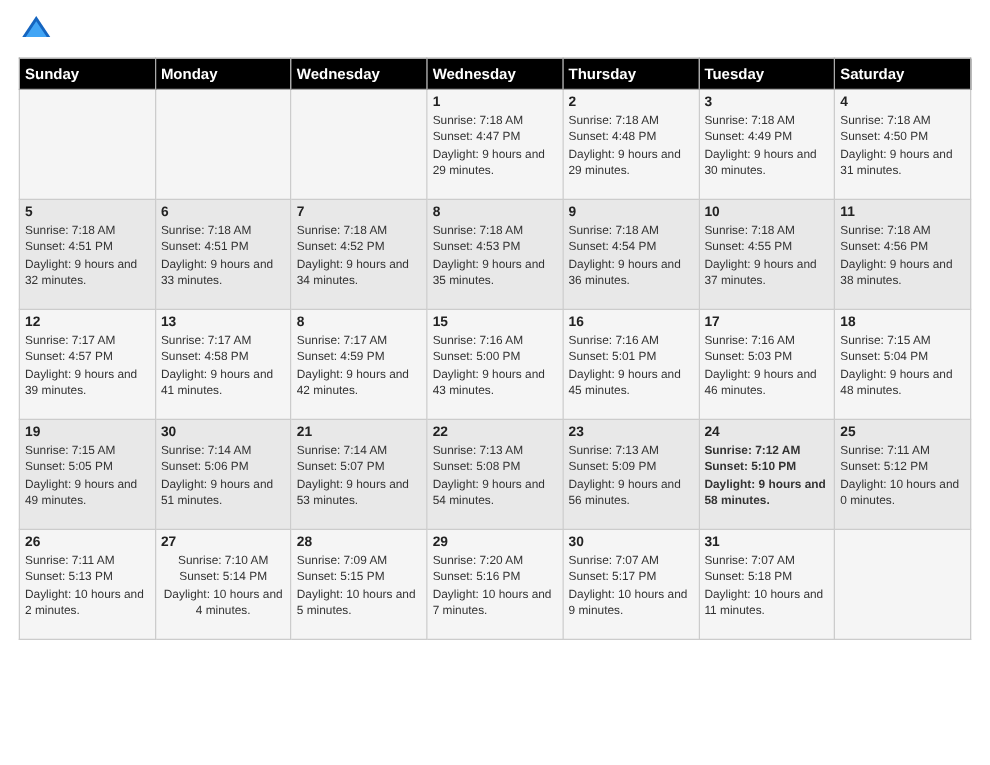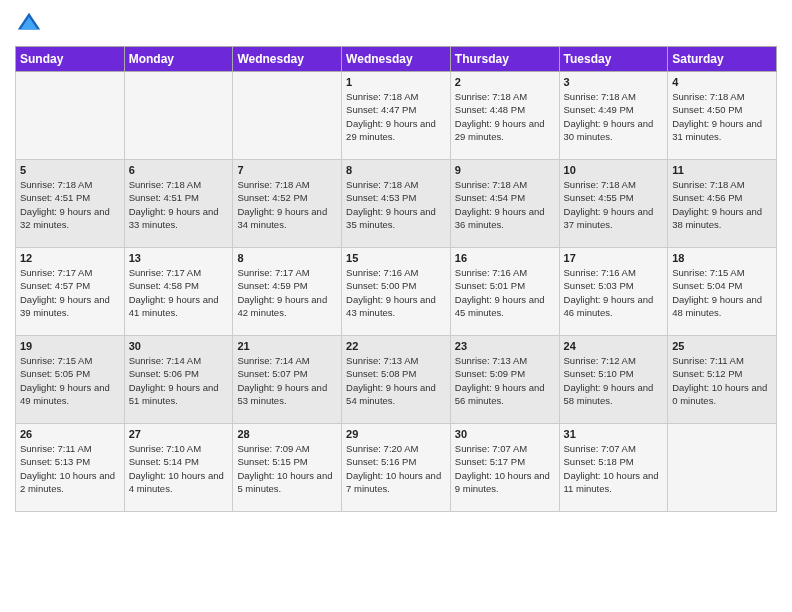--- a/index.html
+++ b/index.html
@@ -59,7 +59,7 @@
       table-layout: fixed;
     }
     thead tr th {
-      background-color: #6d28d9;
+      background-color: #000000;
       color: #fff;
       font-size: 12px;
       font-weight: bold;

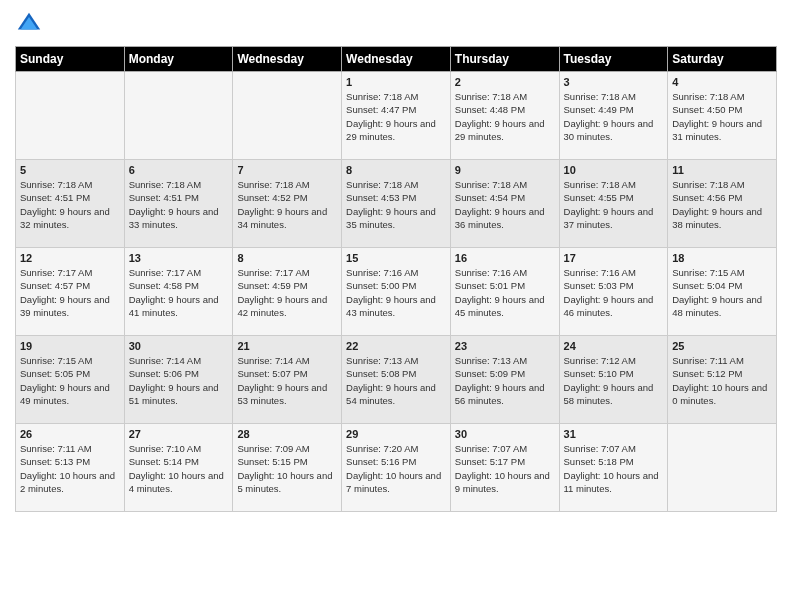--- a/index.html
+++ b/index.html
@@ -276,7 +276,7 @@
         </td>
         <td>
           <div class="day-number">24</div>
-          <div class="day-info" style="white-space: pre-line;">Sunrise: 7:12 AM
+          <div class="day-info" style="white-space: pre-line; font-weight: bold;">Sunrise: 7:12 AM
 Sunset: 5:10 PM
 Daylight: 9 hours and 58 minutes.</div>
         </td>

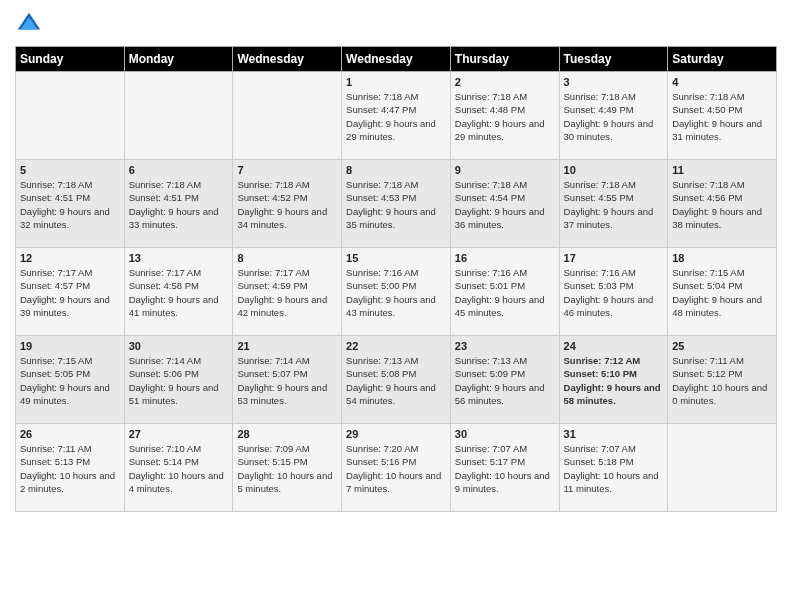--- a/index.html
+++ b/index.html
@@ -296,7 +296,7 @@
         </td>
         <td>
           <div class="day-number">27</div>
-          <div class="day-info" style="white-space: pre-line;">Sunrise: 7:10 AM
+          <div class="day-info" style="white-space: pre-line; text-align: center;">Sunrise: 7:10 AM
 Sunset: 5:14 PM
 Daylight: 10 hours and 4 minutes.</div>
         </td>

